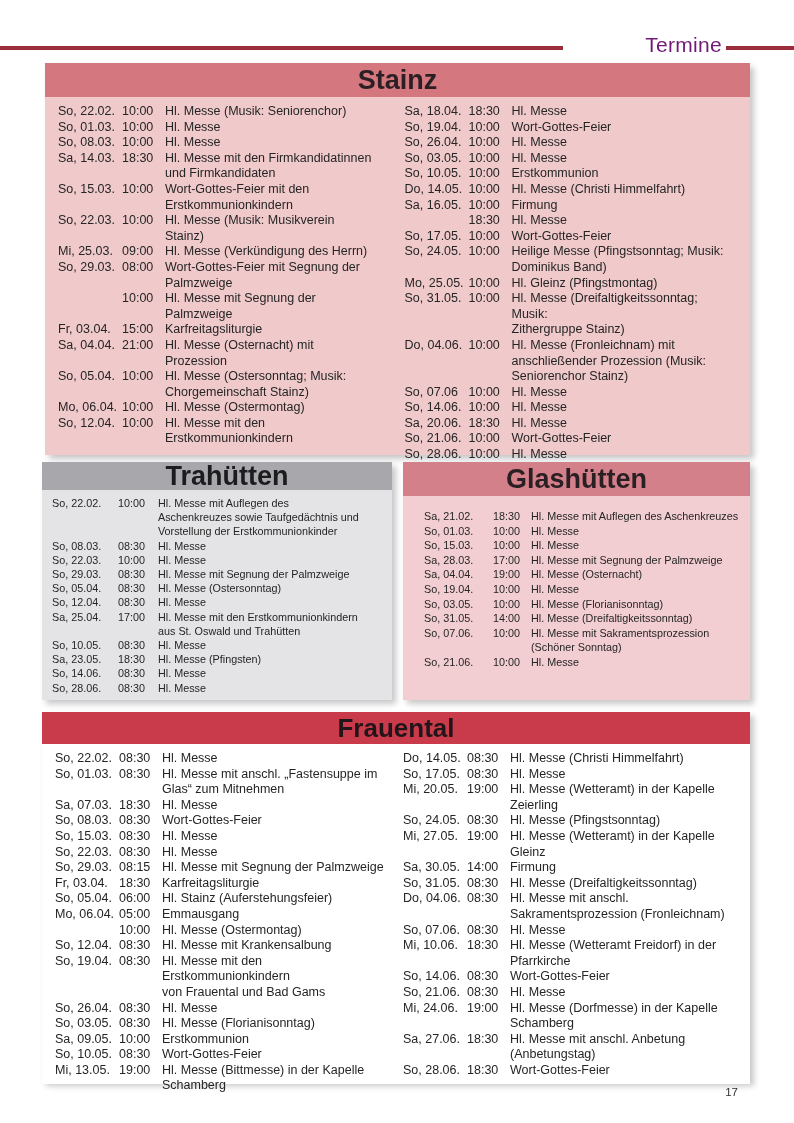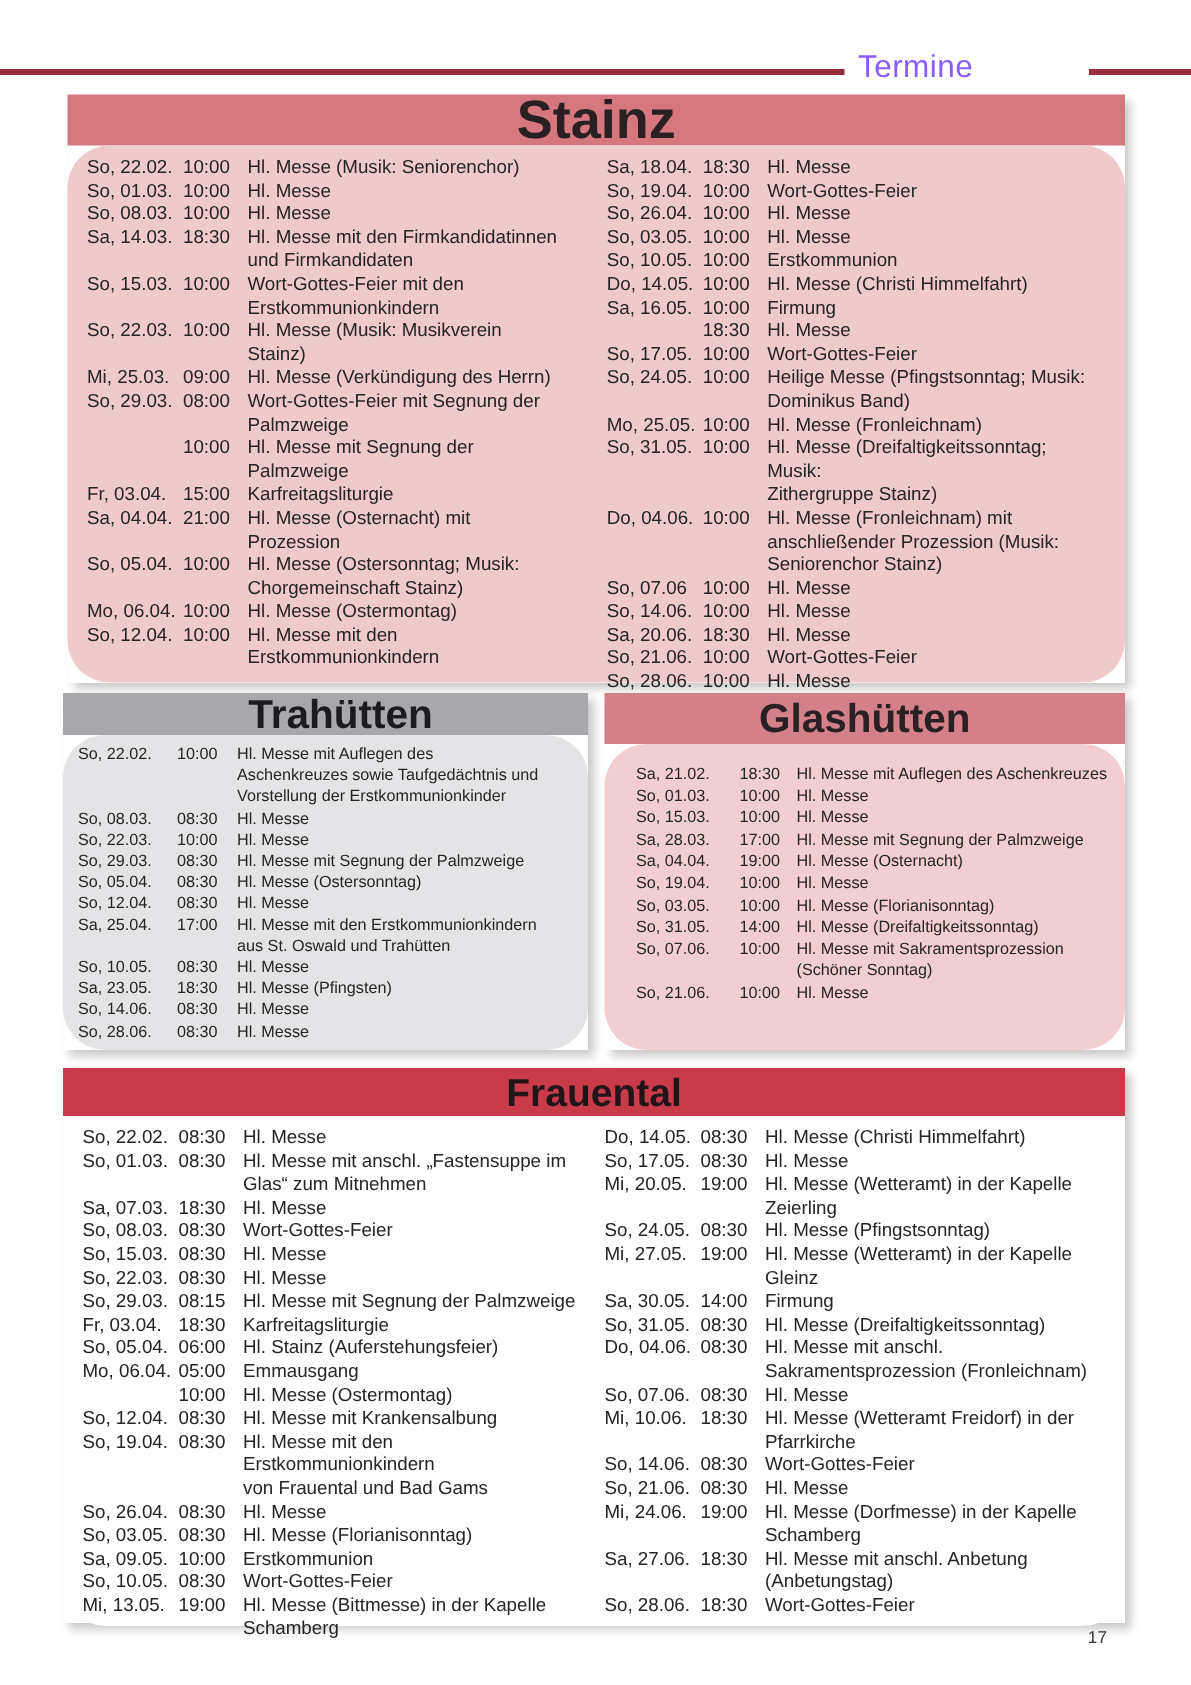--- a/index.html
+++ b/index.html
@@ -18,7 +18,7 @@
   .rule-right { left:726px; top:46px; width:68px; }
   .page-label {
     position:absolute; top:33px; left:572px; width:150px;
-    text-align:left; font-size:21px; color:#8b5cf6; letter-spacing:0.3px;
+    text-align:right; font-size:21px; color:#701a75; letter-spacing:0.3px;
   }
 
   

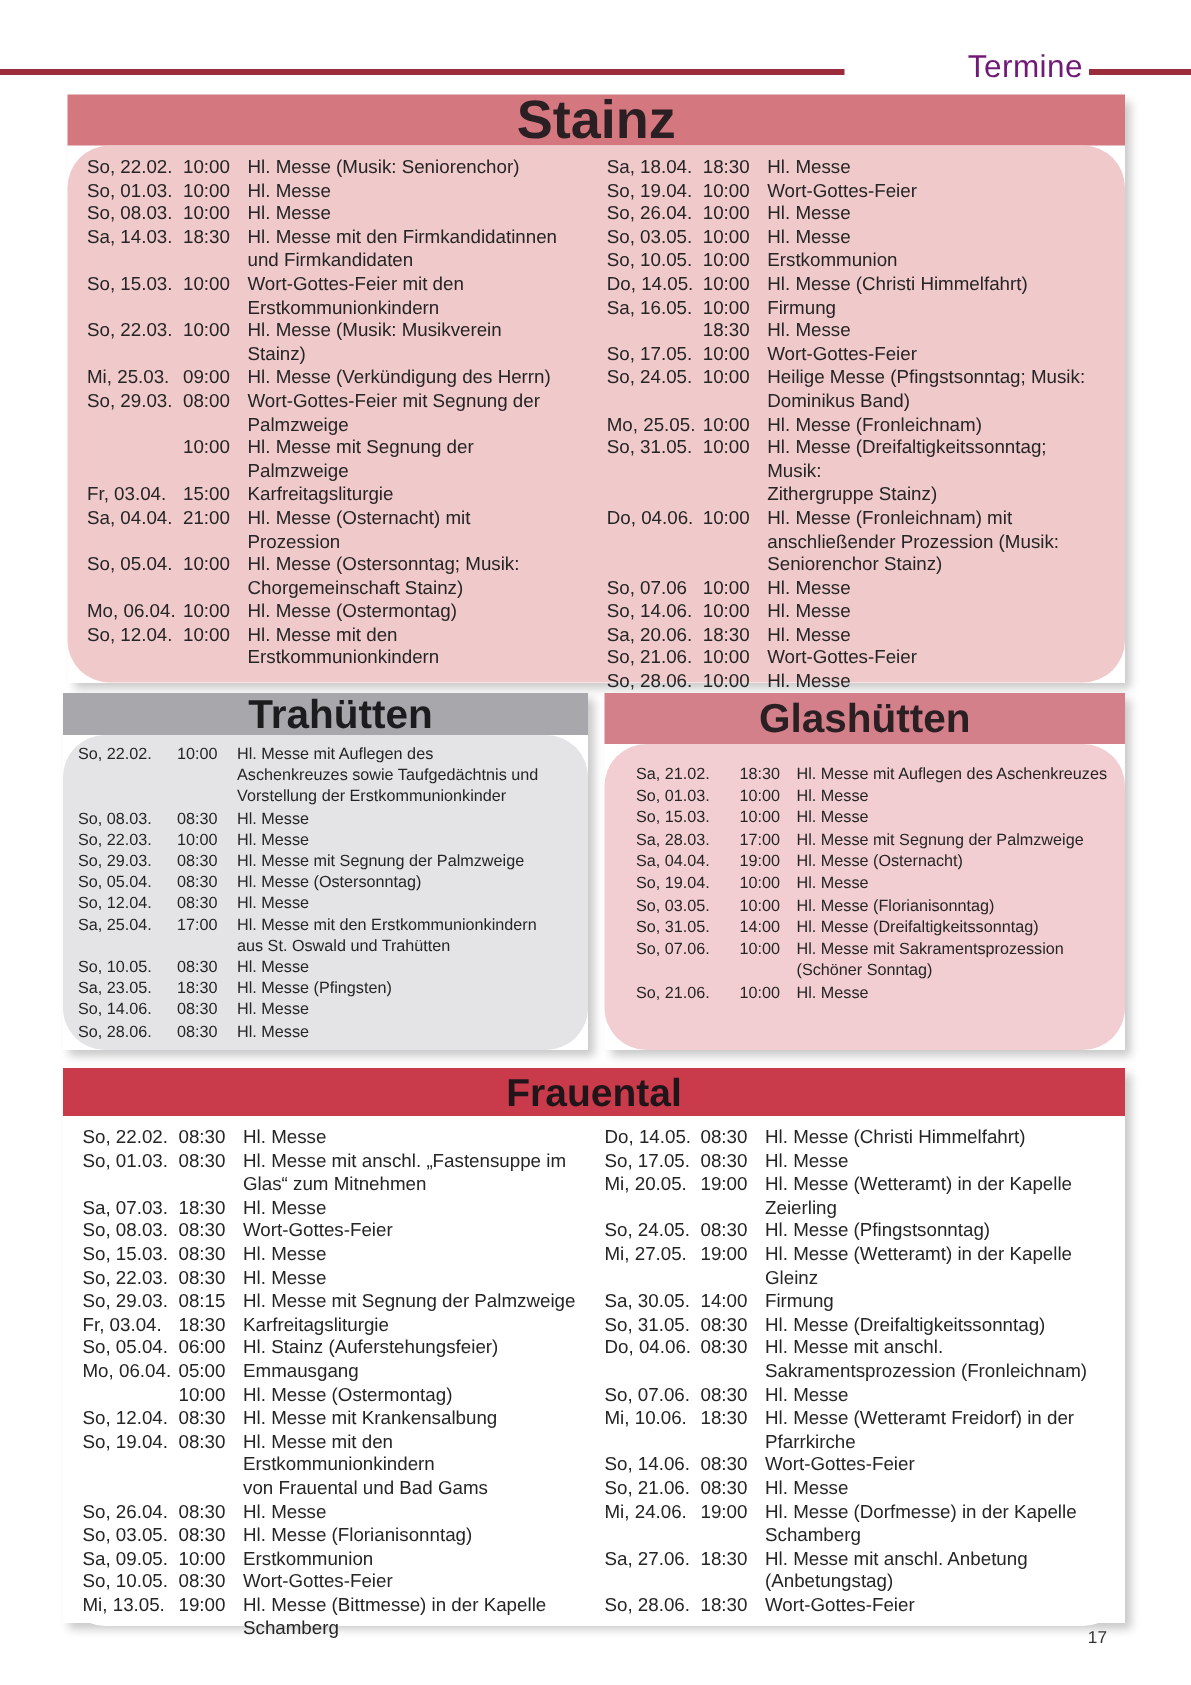--- a/index.html
+++ b/index.html
@@ -43,7 +43,7 @@
 
   
   #stainz { left:45px; top:63px; width:705px; height:392px; }
-  #stainz .box-header { height:34px; font-size:36px; }
+  #stainz .box-header { height:34px; font-size:27px; }
   #stainz .box-body { padding:7px 13px 8px 13px; height:358px; gap:14px; }
   #stainz .row { --c1:64px; --c2:43px; font-size:12.5px; line-height:15.6px; }
 

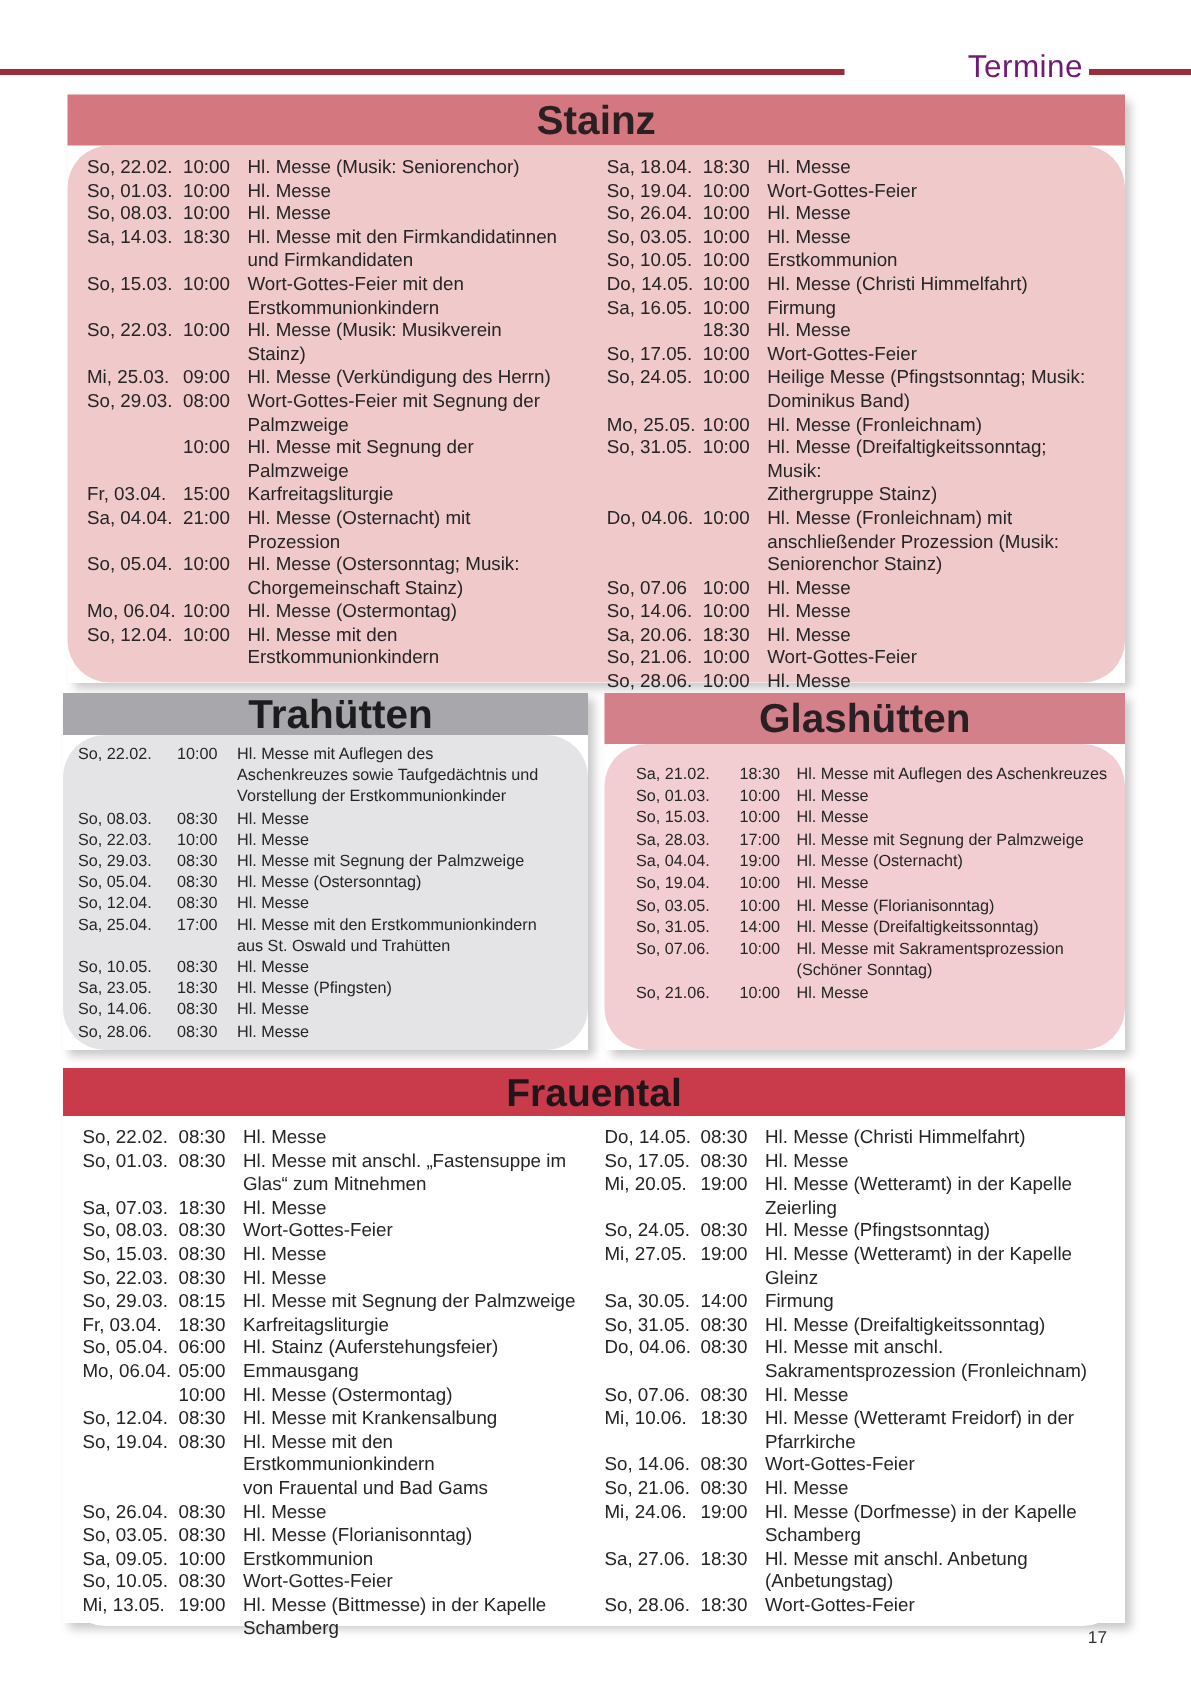--- a/index.html
+++ b/index.html
@@ -29,7 +29,7 @@
     display:flex; align-items:center; justify-content:center;
     font-weight:700;
   }
-  .box-body { background:var(--body-bg);border-radius:28px; }
+  .box-body { background:var(--body-bg); }
   .two-col { display:flex; }
   .col { flex:1 1 0; min-width:0; }
 

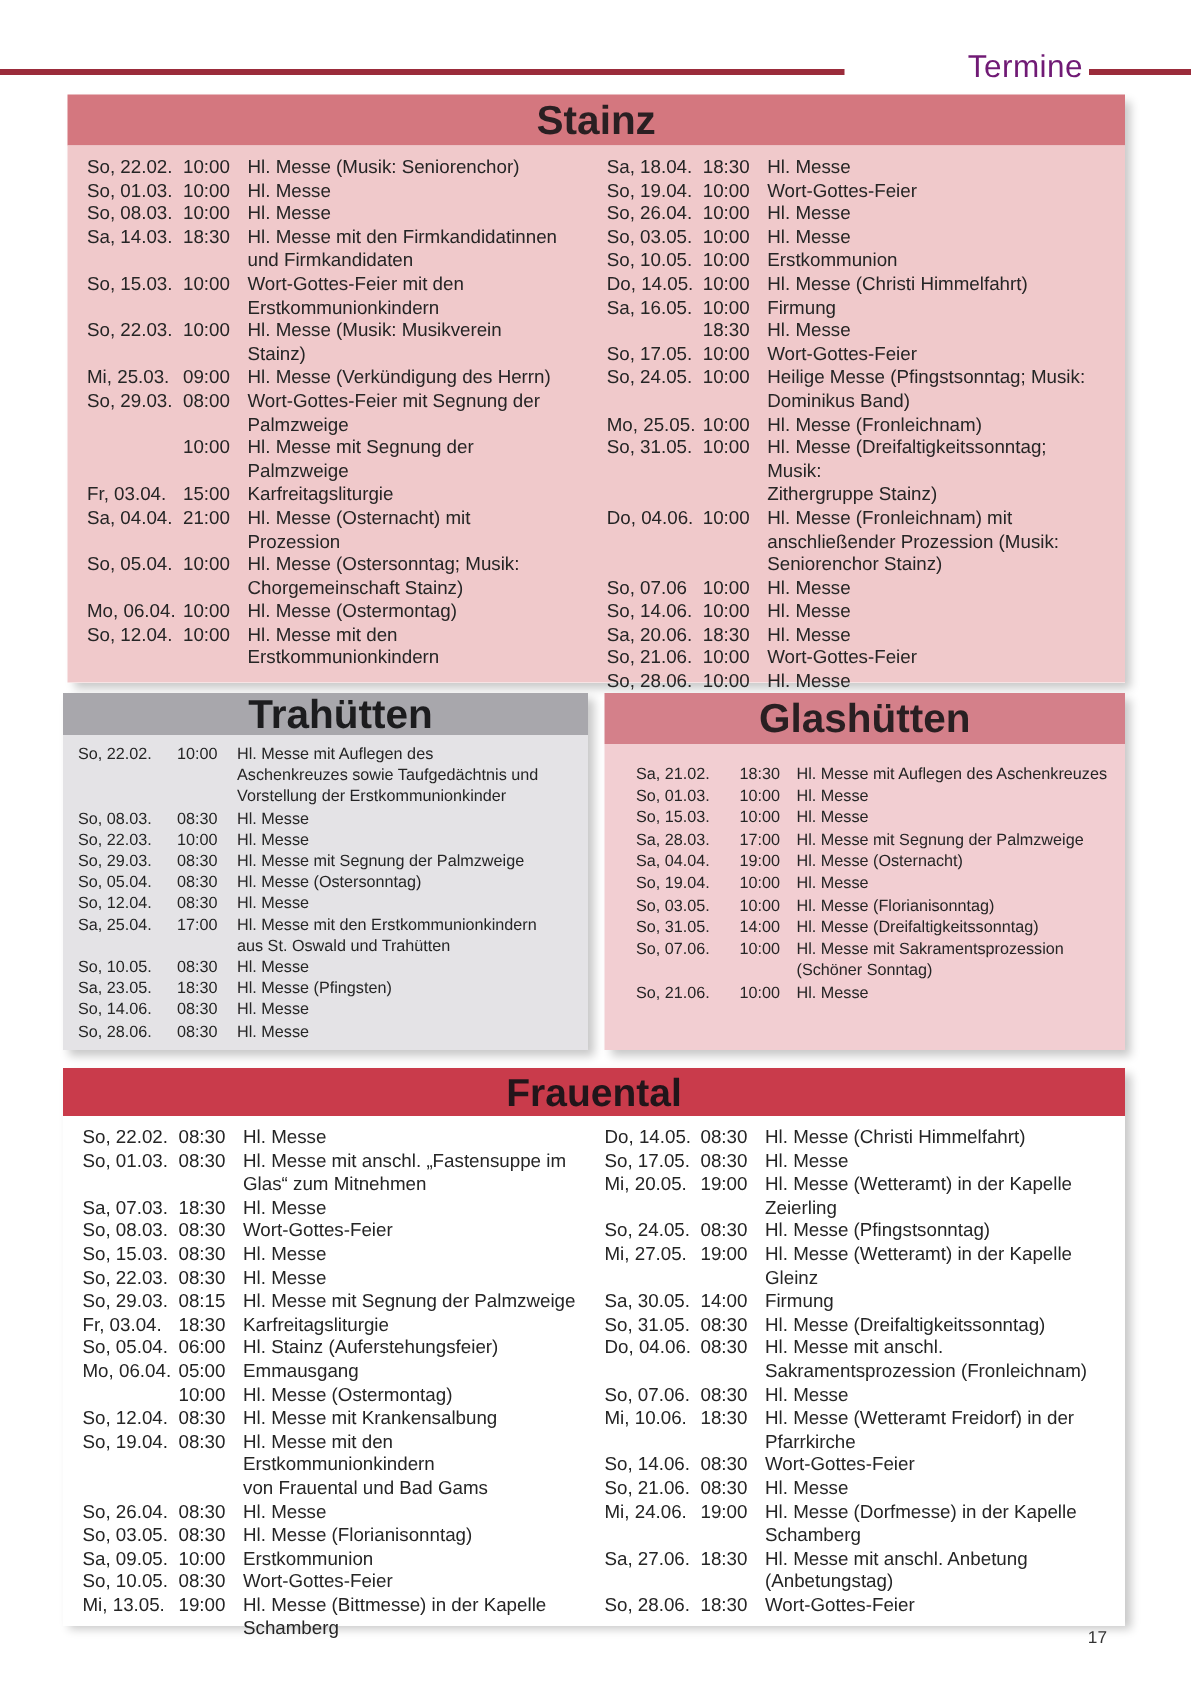--- a/index.html
+++ b/index.html
@@ -217,7 +217,7 @@
           <div class="row">
             <span class="date">Mo, 25.05.</span>
             <span class="time">10:00</span>
-            <span class="desc">Hl. Messe (Fronleichnam)</span>
+            <span class="desc">Hl. Gleinz (Pfingstmontag)</span>
           </div>
           <div class="row">
             <span class="date">So, 31.05.</span>

